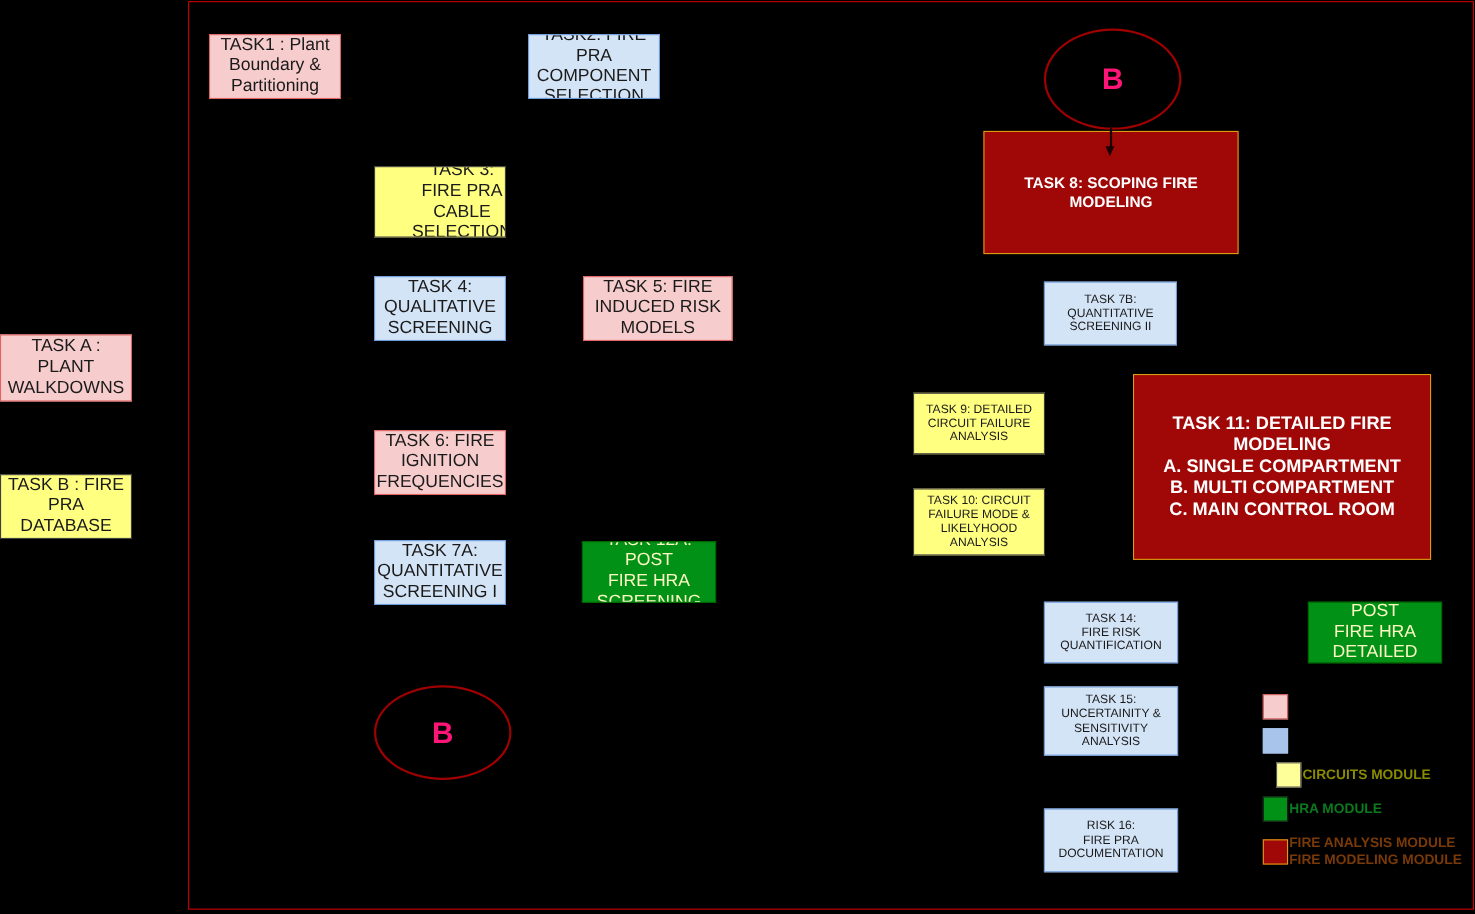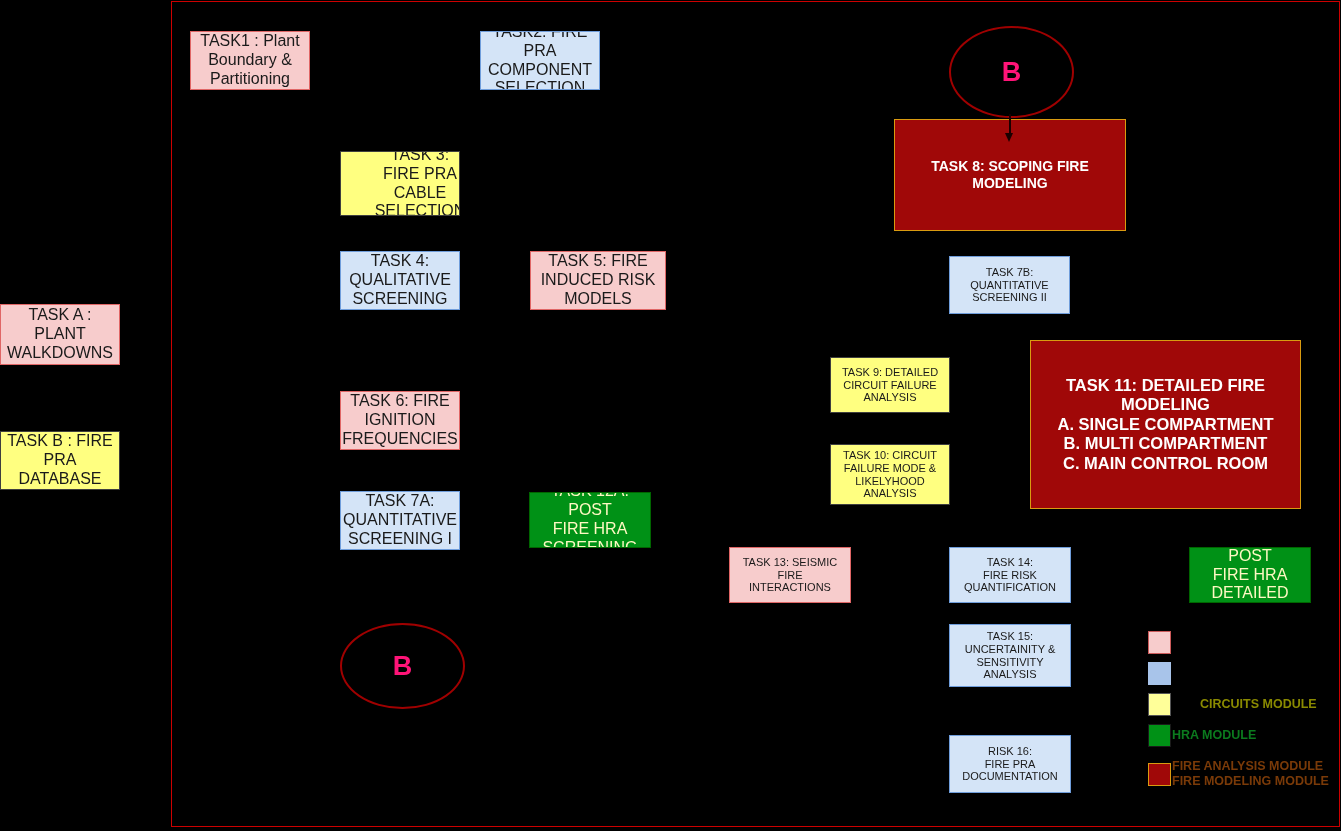--- a/index.html
+++ b/index.html
@@ -122,9 +122,6 @@
 FIRE HRA DETAILED
 &amp; RECOVERY</div>
 
-  <div class="node pink s11" style="left:729px;top:547px;width:122px;height:56px;">TASK 13: SEISMIC
-FIRE
-INTERACTIONS</div>
 
   <div class="node blue s11" style="left:949px;top:547px;width:122px;height:56px;">TASK 14:
 FIRE RISK

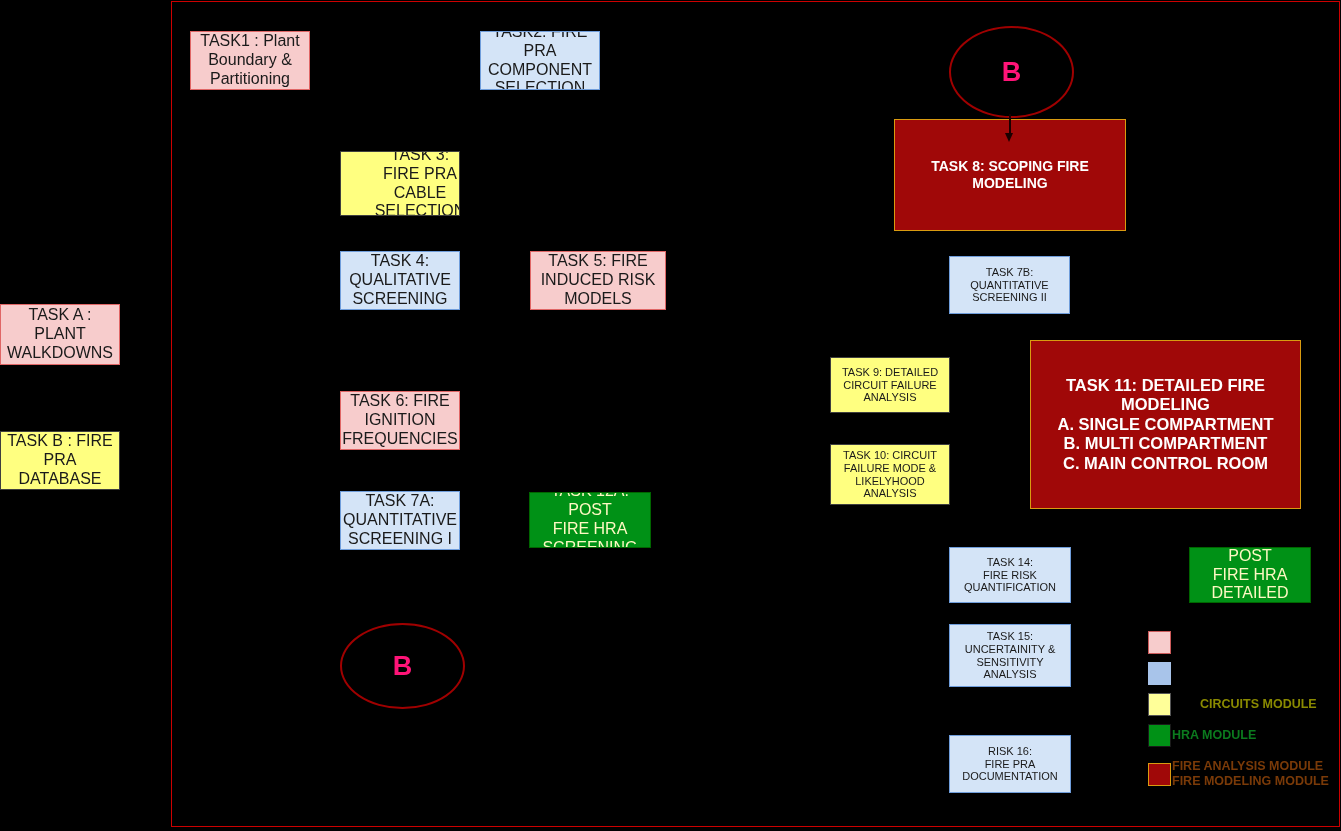--- a/index.html
+++ b/index.html
@@ -159,7 +159,7 @@
       <span class="lg-text"></span>
     </div>
 
-    <div class="legend-row" style="left:0px;top:62px;gap:28px;">
+    <div class="legend-row" style="left:12px;top:62px;">
       <span class="sw yellow"></span>
       <span class="lg-text lg-yellow">CIRCUITS MODULE</span>
     </div>

